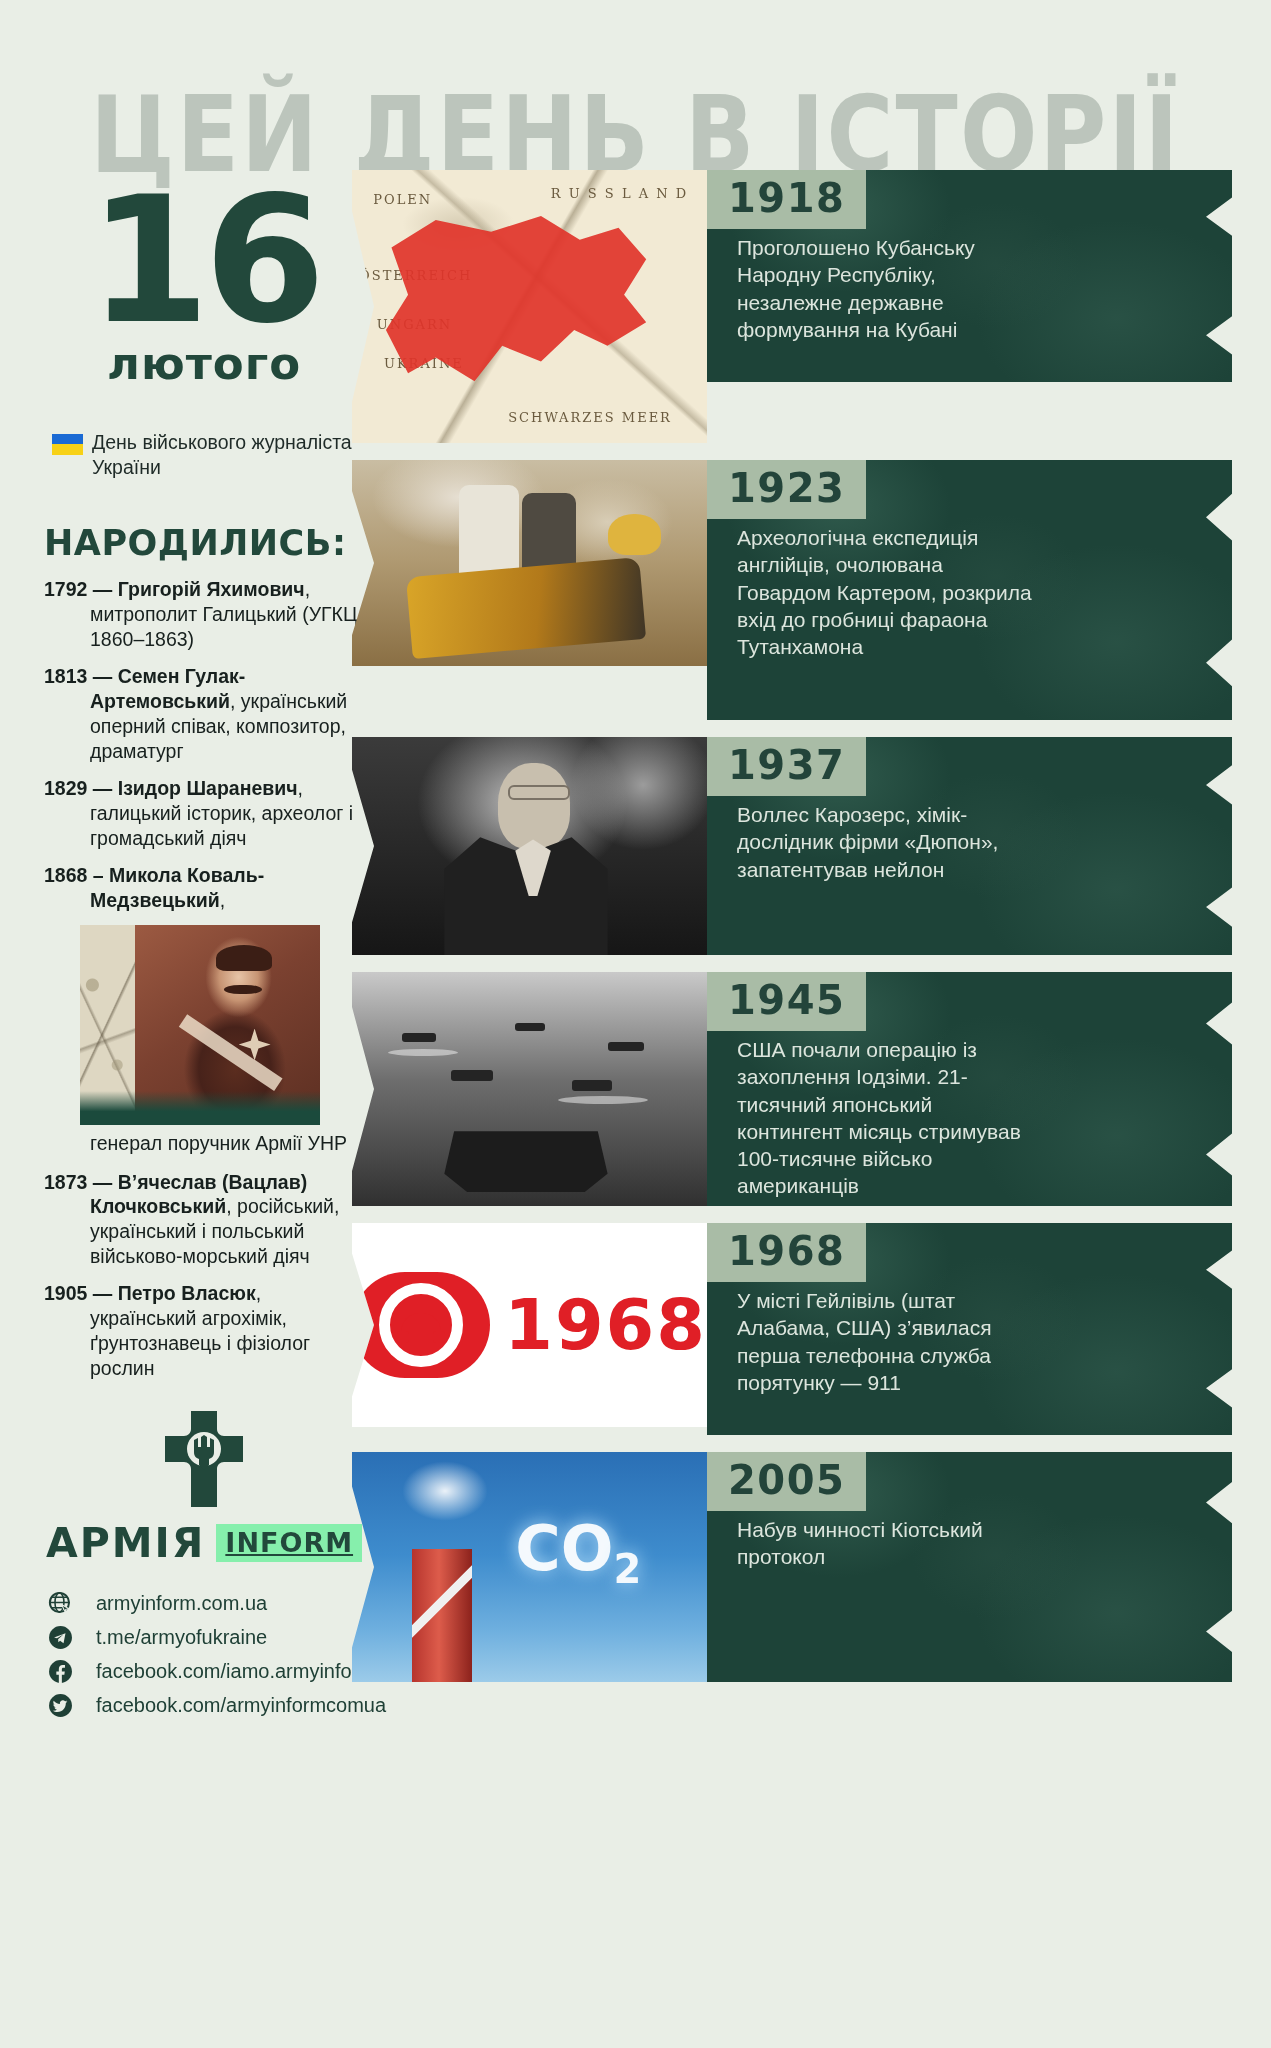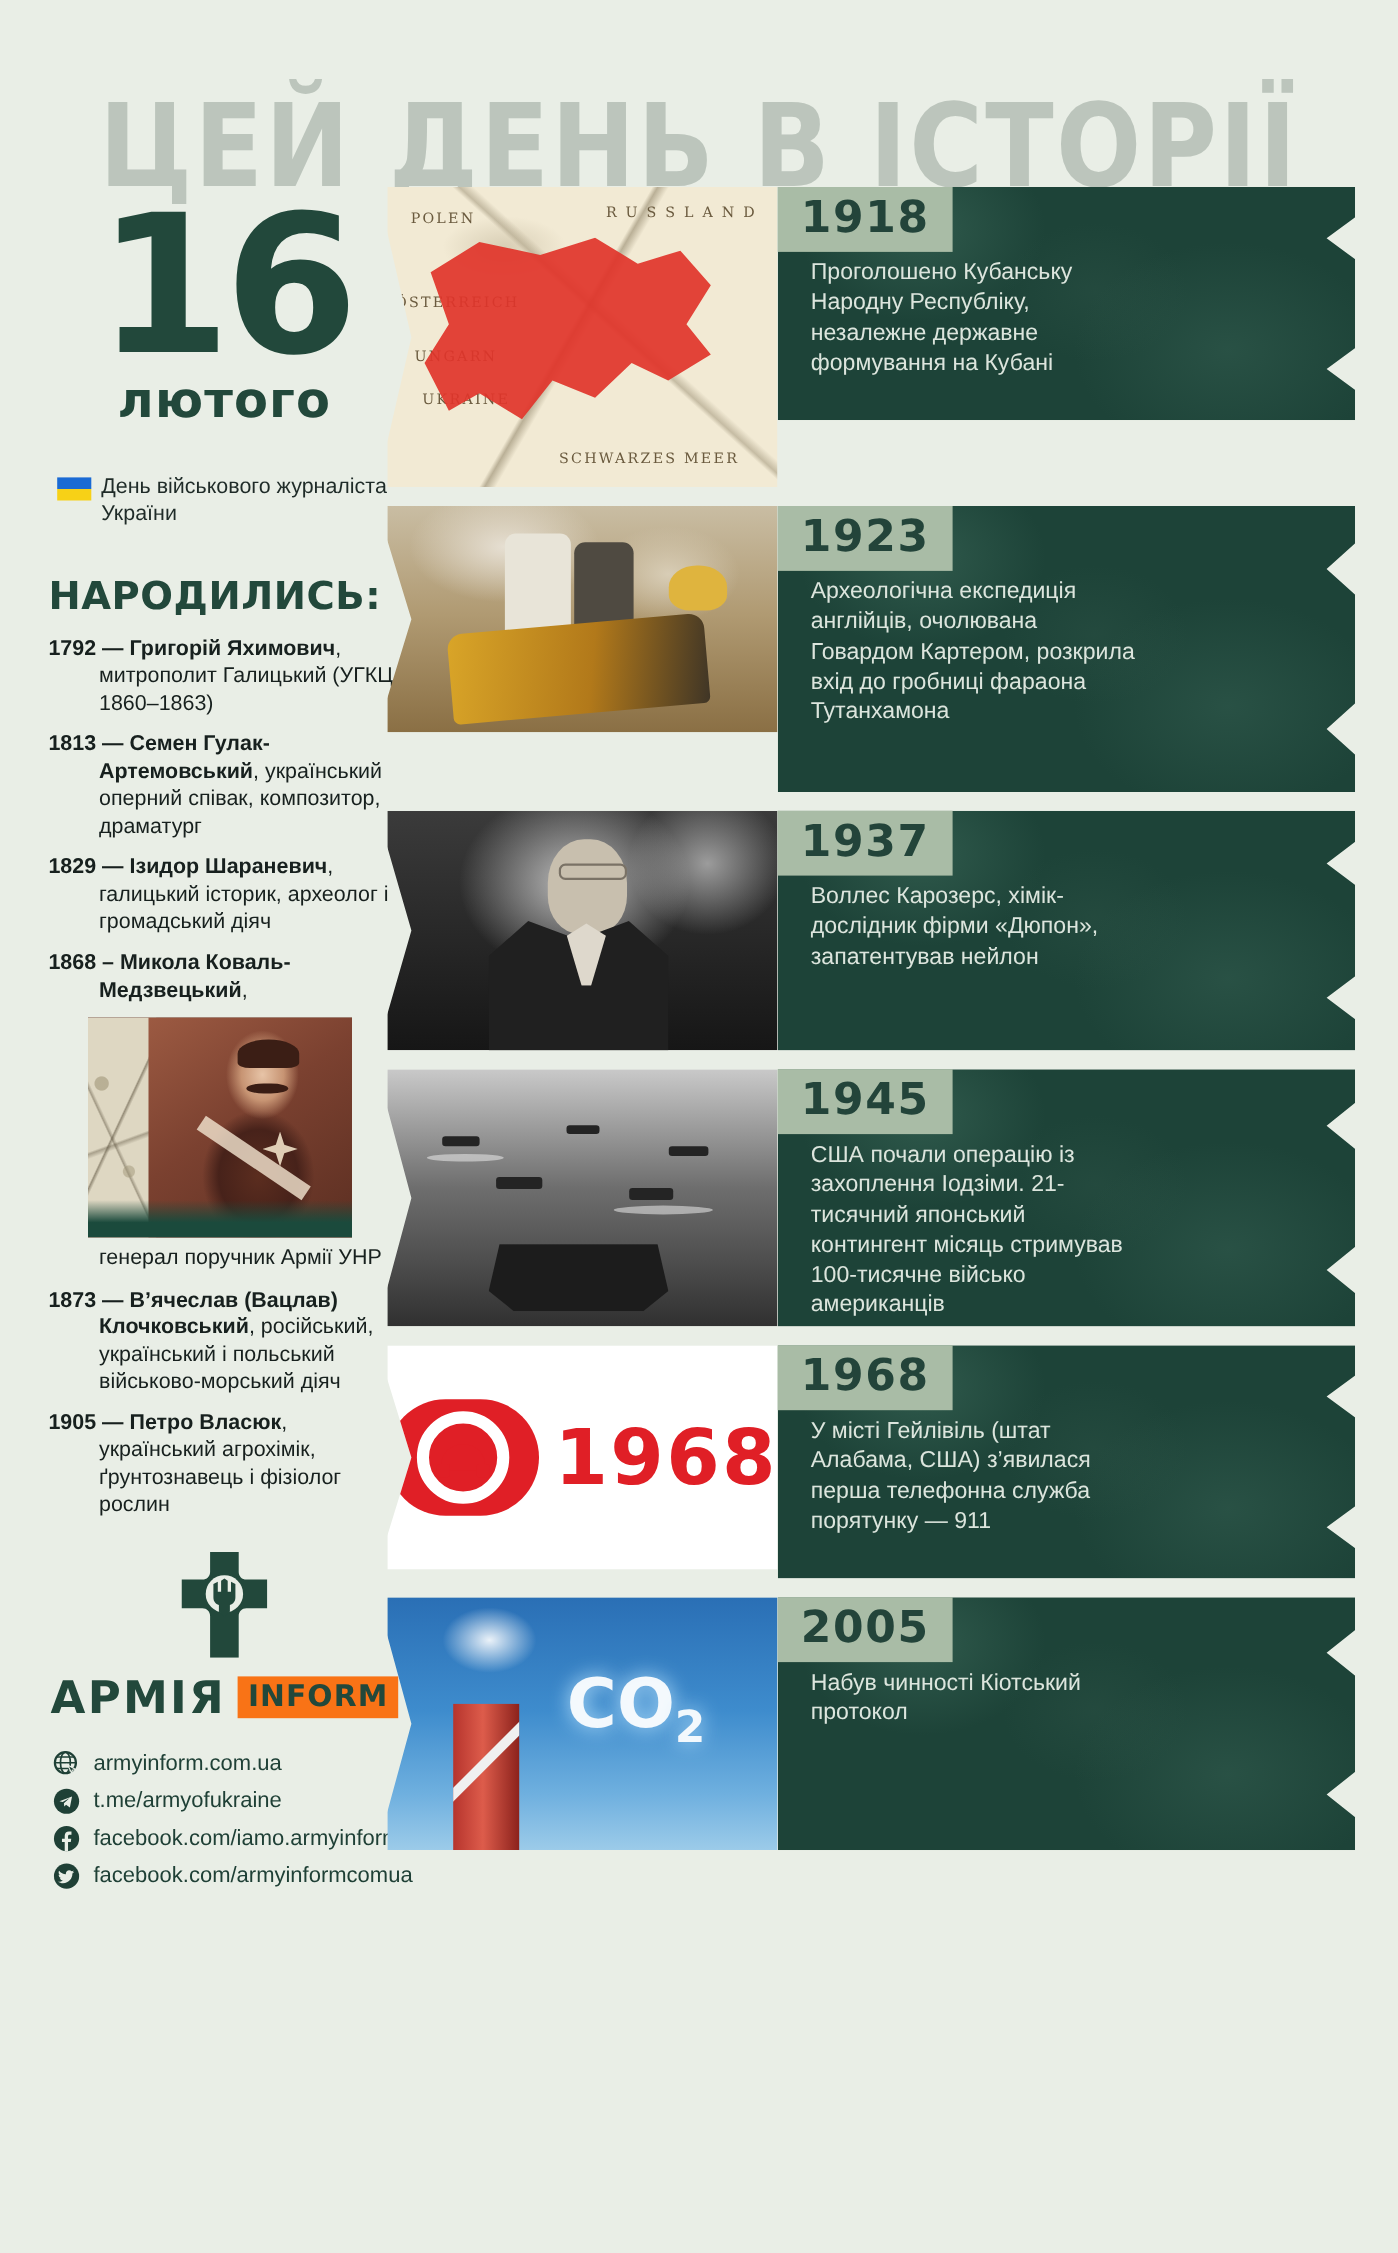--- a/index.html
+++ b/index.html
@@ -160,9 +160,9 @@
     color:#22483b; font-family:"DejaVu Sans", sans-serif;
   }
   #brand .inform {
-    background:#f97316; color:#22483b;
+    background:#86efac; color:#22483b;
     font-size:27px; font-weight:bold; letter-spacing:1px;
-    padding:3px 9px 4px; font-family:"DejaVu Sans", sans-serif;
+    padding:3px 9px 4px; font-family:"DejaVu Sans", sans-serif;text-decoration:underline;
   }
 
   #socials { margin-top:24px; padding-left:4px; }

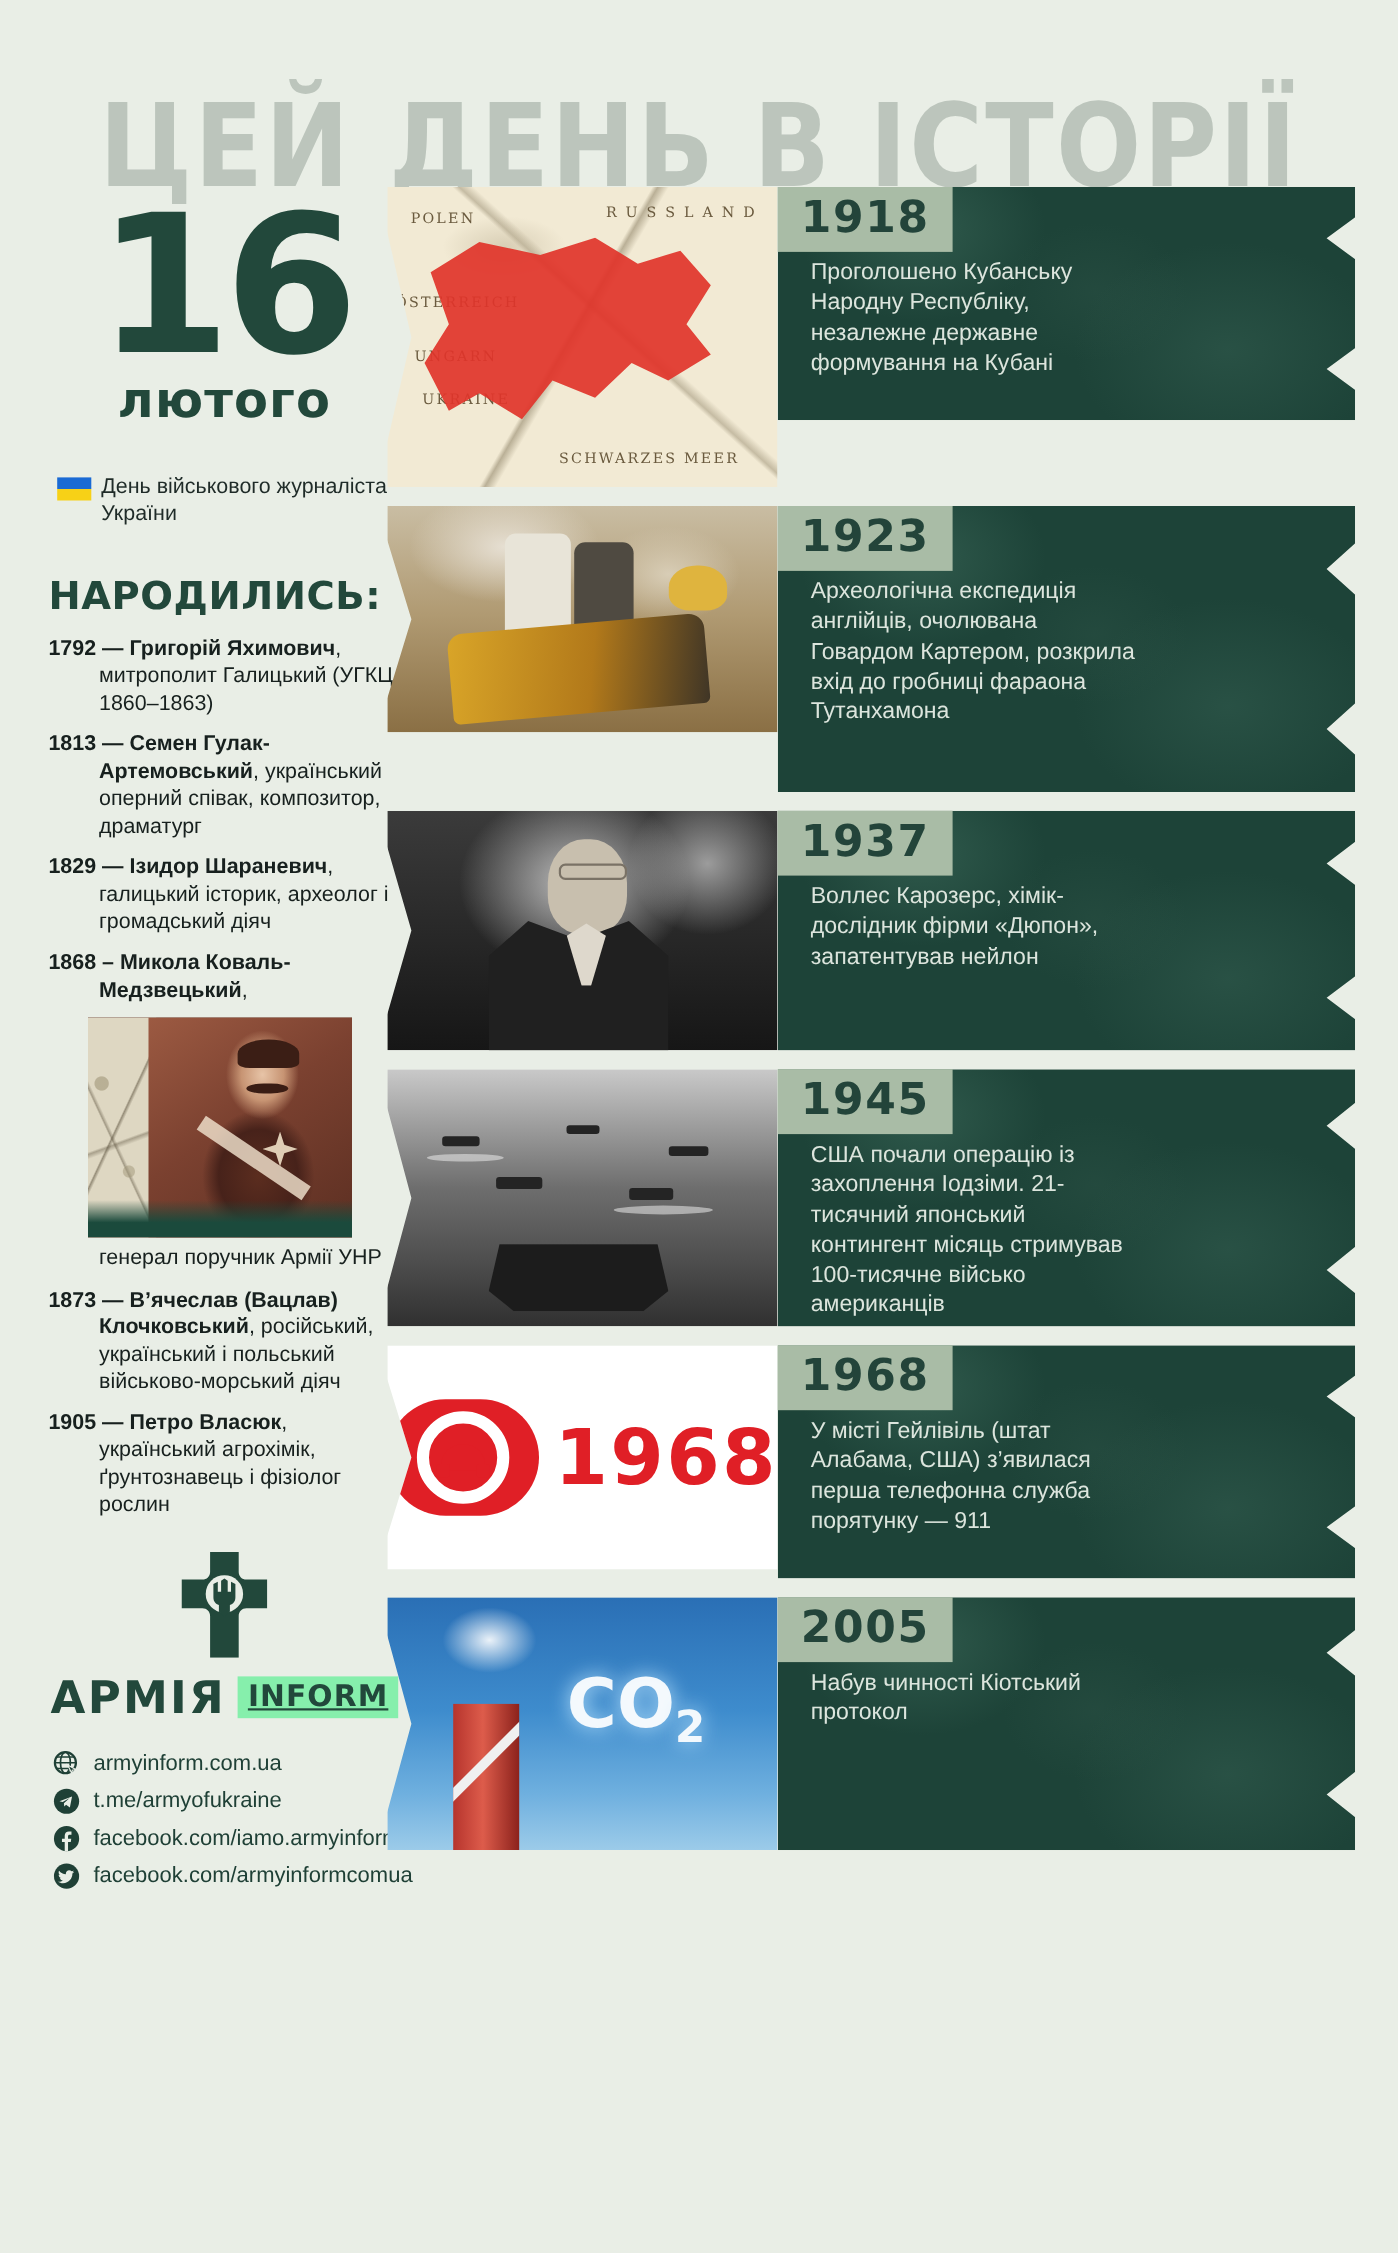--- a/index.html
+++ b/index.html
@@ -167,7 +167,7 @@
 
   #socials { margin-top:24px; padding-left:4px; }
   .soc {
-    display:flex; align-items:center; gap:12px;
+    display:flex; align-items:center; gap:23px;
     margin-bottom:9px;
     font-size:20px; color:#1f4036;
   }

